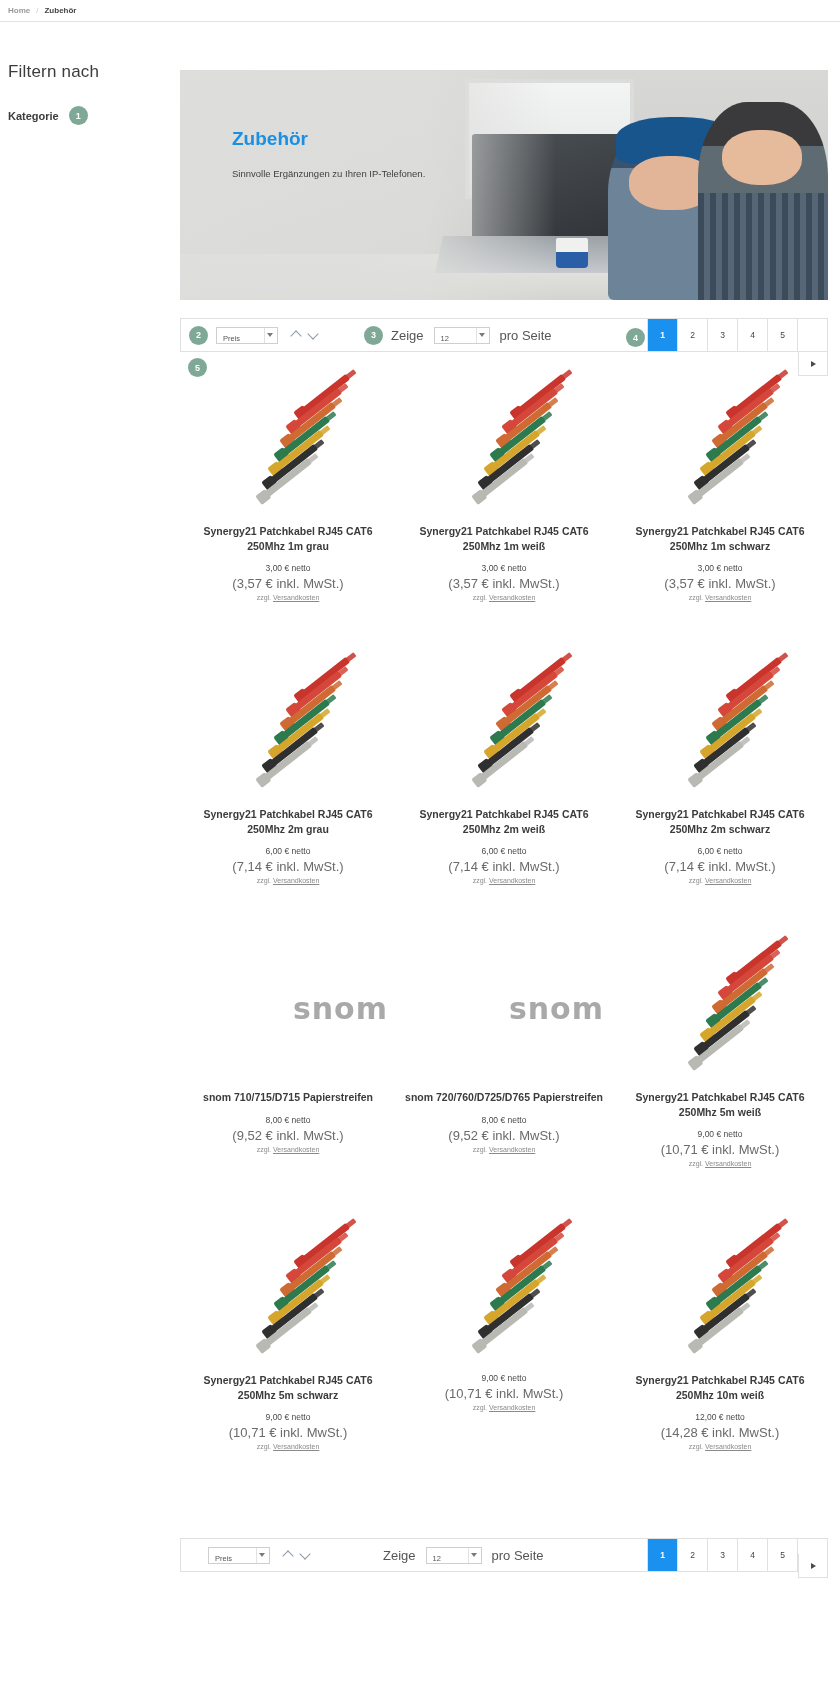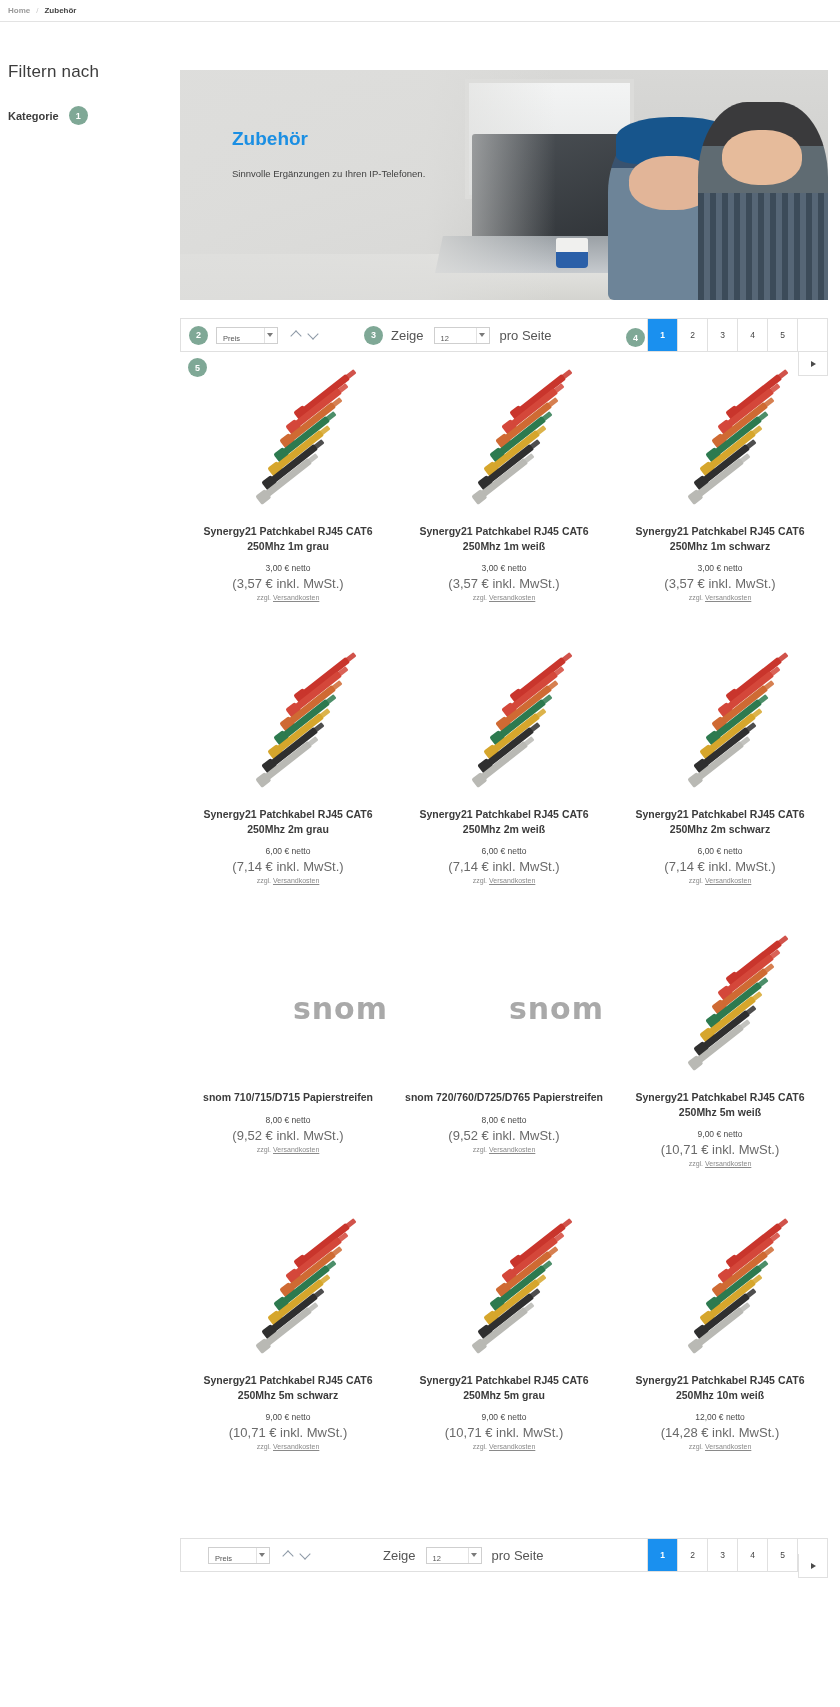--- a/index.html
+++ b/index.html
@@ -658,7 +658,6 @@
               </div>
           </div>
         </div>
-        <h3 class="p-title">Synergy21 Patchkabel RJ45 CAT6 250Mhz 5m grau</h3>
         <p class="p-net">9,00 € netto</p>
         <p class="p-gross">(10,71 € inkl. MwSt.)</p>
         <p class="p-ship"><span>zzgl. </span><a href="#">Versandkosten</a></p>

